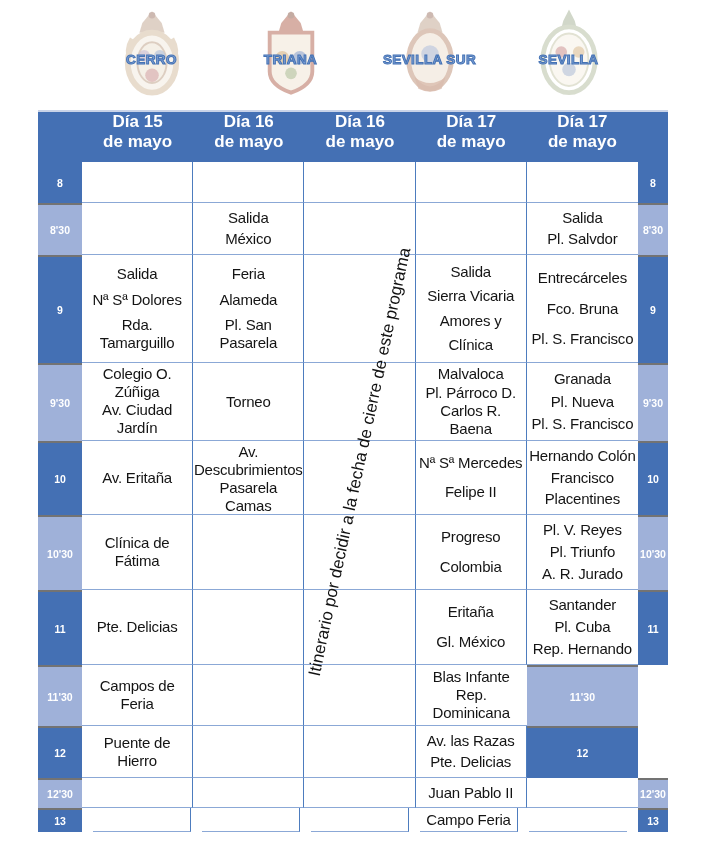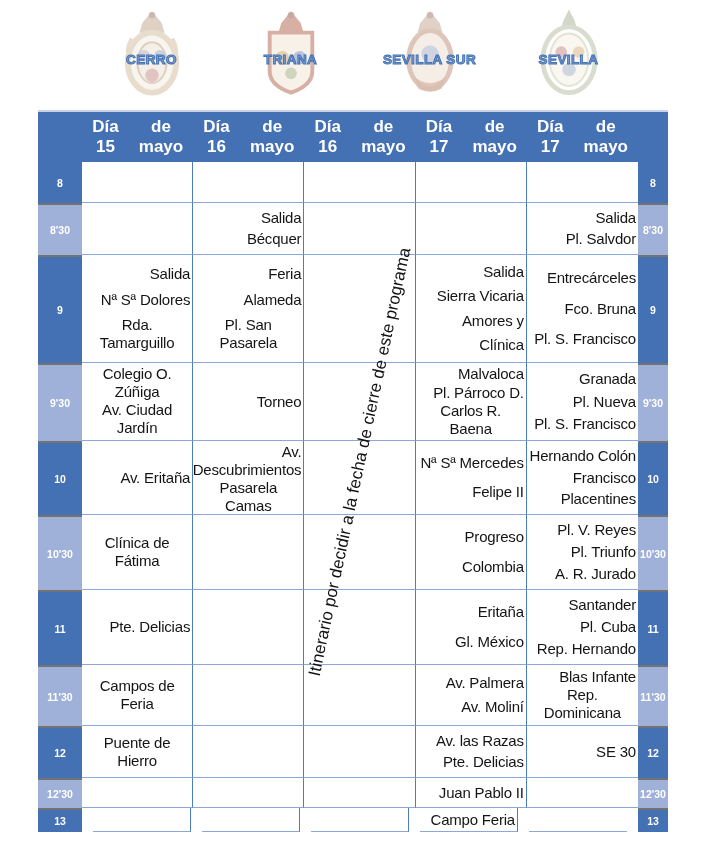--- a/index.html
+++ b/index.html
@@ -19,7 +19,7 @@
   .thead{display:grid;grid-template-columns:44px repeat(5,1fr) 30px;height:50px;
          background:#4470b4;border-top:2px solid #c9d3e8;}
   .th{grid-auto-rows:min-content;color:#ffffff;font-weight:700;font-size:17px;line-height:20px;
-      display:flex;flex-direction:row;align-items:center;justify-content:flex-start;text-align:center;}
+      display:flex;flex-direction:column;align-items:center;justify-content:flex-start;text-align:center;}
   .row{display:grid;grid-template-columns:44px repeat(5,1fr) 30px;}
   .time{background:#4470b4;color:#ffffff;font-size:10.5px;font-weight:700;
         display:flex;align-items:center;justify-content:center;border-top:2px solid #737373;}

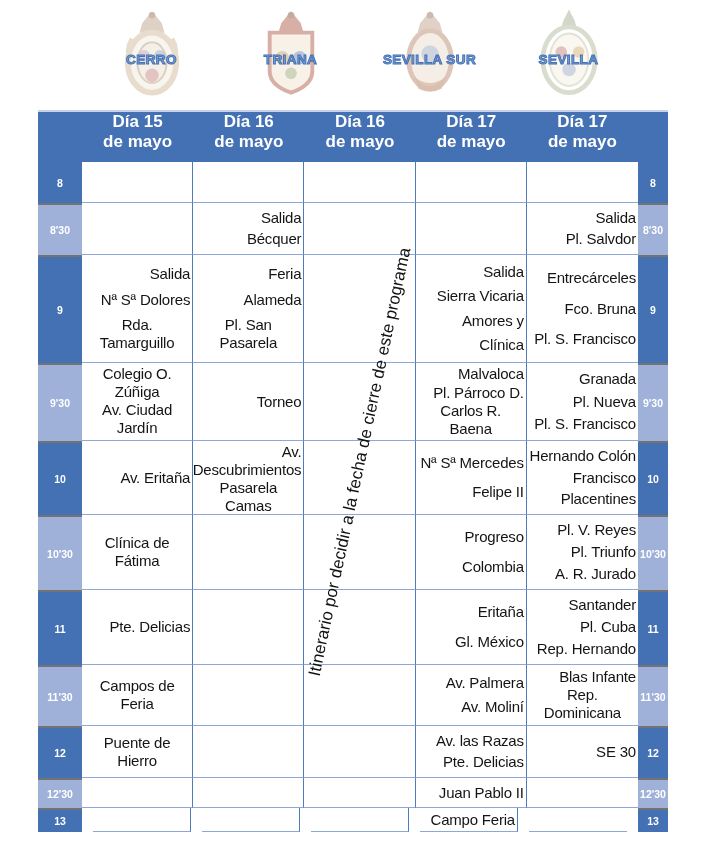--- a/index.html
+++ b/index.html
@@ -26,7 +26,7 @@
   .time.half{background:#9fb1d9;}
   .row:first-child .time{border-top:none;}
   .cell{background:#ffffff;border-right:1px solid #4d7cbe;border-bottom:1px solid #8ba8d6;
-        display:flex;flex-direction:column;align-items:flex-end;justify-content:space-evenly;
+        display:flex;flex-direction:column;align-items:center;justify-content:space-evenly;
         text-align:center;font-size:15px;line-height:18px;color:#141414;
         padding:2px 2px;overflow:hidden;letter-spacing:-0.2px;}
   .cell.last{border-right:none;}

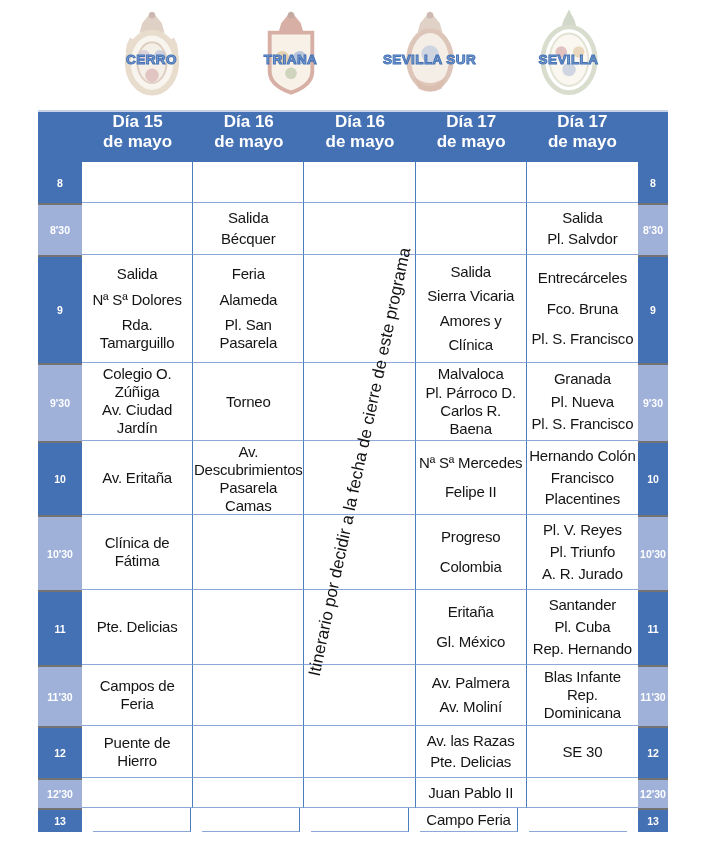--- a/index.html
+++ b/index.html
@@ -137,7 +137,7 @@
           <div class="cell"></div>
           <div class="cell">
             <div>Salida</div>
-            <div>Bécquer</div>
+            <div>México</div>
           </div>
           <div class="cell"></div>
           <div class="cell"></div>

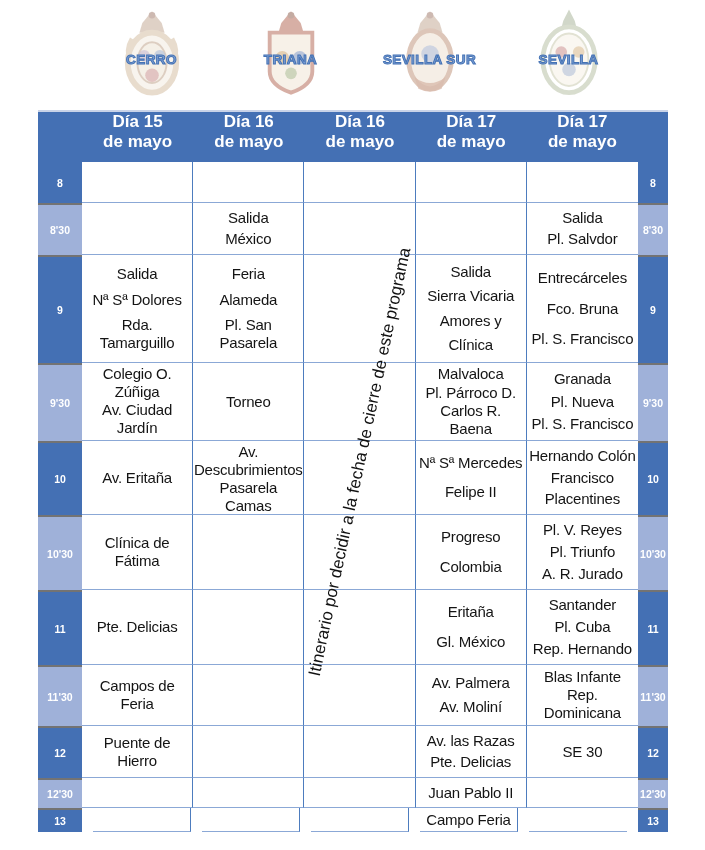--- a/index.html
+++ b/index.html
@@ -261,10 +261,6 @@
           </div>
           <div class="cell"></div>
           <div class="cell"></div>
-          <div class="cell">
-            <div>Av. Palmera</div>
-            <div>Av. Moliní</div>
-          </div>
           <div class="cell last">
             <div>Blas Infante</div>
             <div>Rep. Dominicana</div>

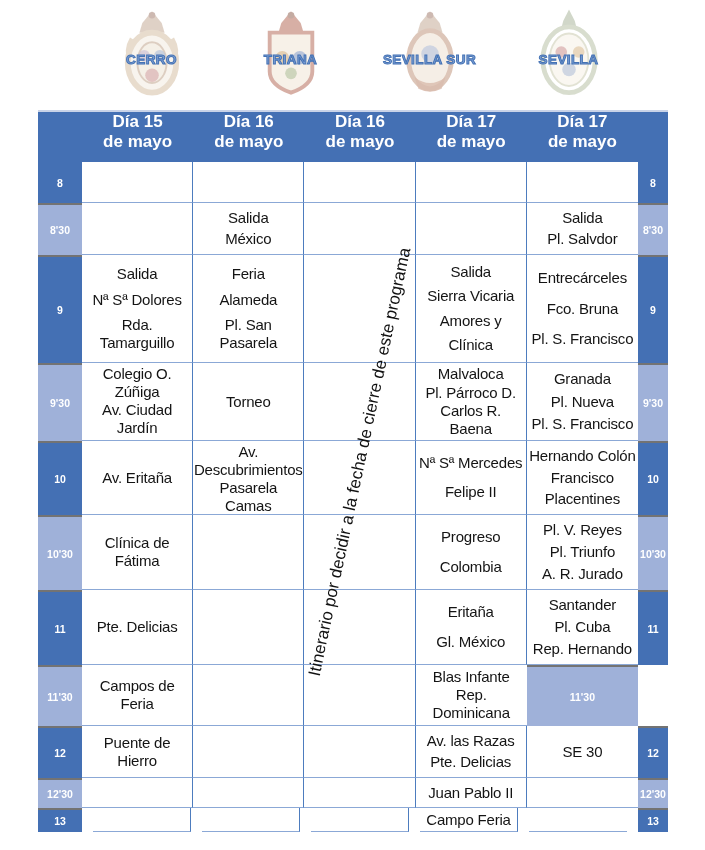--- a/index.html
+++ b/index.html
@@ -278,9 +278,6 @@
             <div>Av. las Razas</div>
             <div>Pte. Delicias</div>
           </div>
-          <div class="cell last">
-            <div>SE 30</div>
-          </div>
           <div class="time">12</div>
         </div>
         <div class="row" style="height: 30px;">

